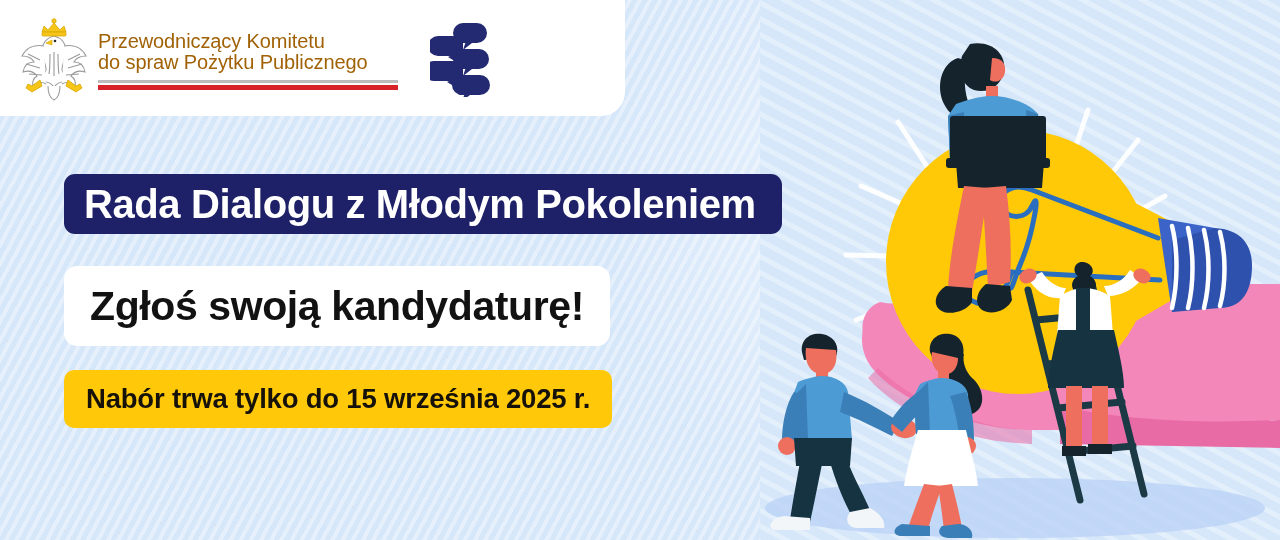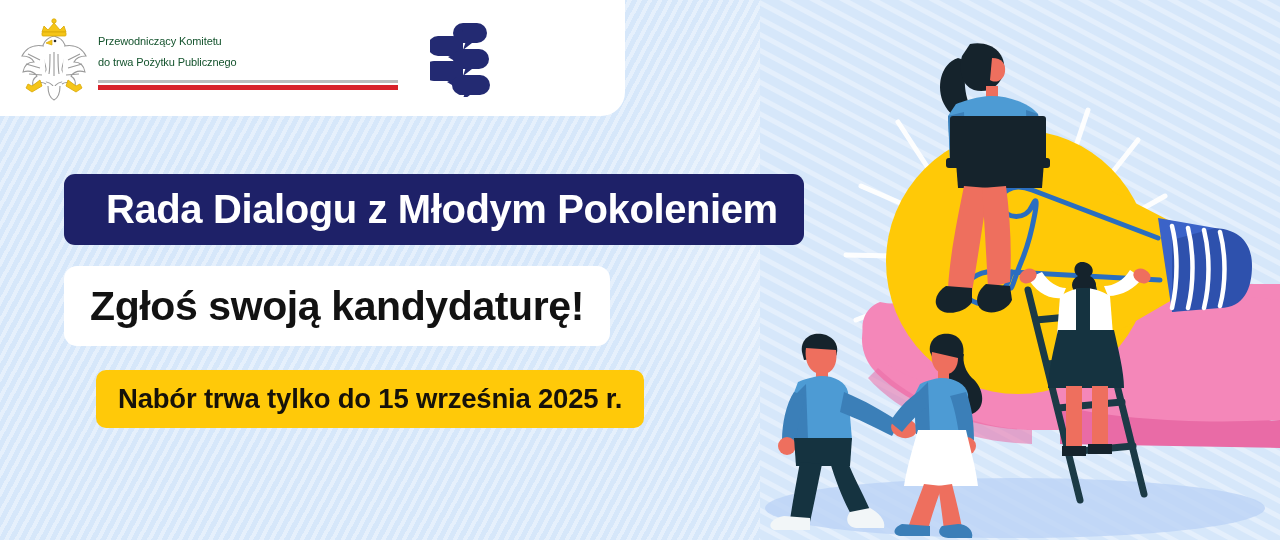--- a/index.html
+++ b/index.html
@@ -52,7 +52,7 @@
   
   #ministry-block { margin-left:2px; padding-top:4px; }
   .ministry-line {
-    font-size:11px; line-height:21px; color:#14532d;
+    font-size:20px; line-height:21px; color:#a16207;
     letter-spacing:-.1px; white-space:nowrap;
   }
   #flag-rule { margin-top:7px; width:300px; }

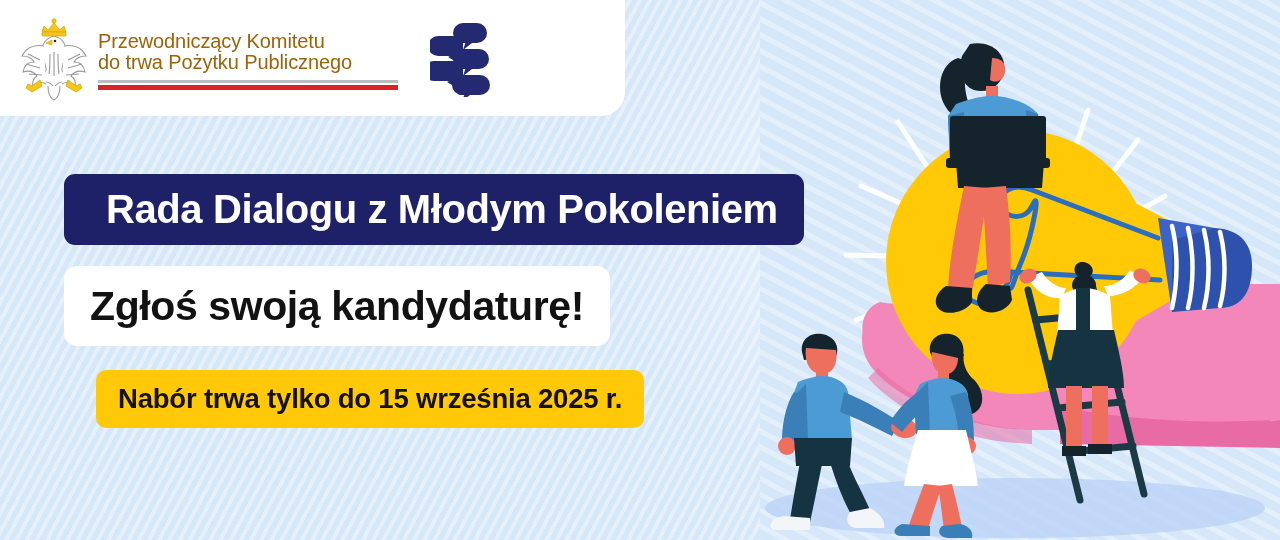--- a/index.html
+++ b/index.html
@@ -367,7 +367,7 @@
 
     <div id="ministry-block">
       <div class="ministry-line">Przewodniczący Komitetu</div>
-      <div class="ministry-line">do trwa Pożytku Publicznego</div>
+      <div class="ministry-line">do spraw Pożytku Publicznego</div>
       <div id="flag-rule">
         <div class="bar-white"></div>
         <div class="bar-red"></div>

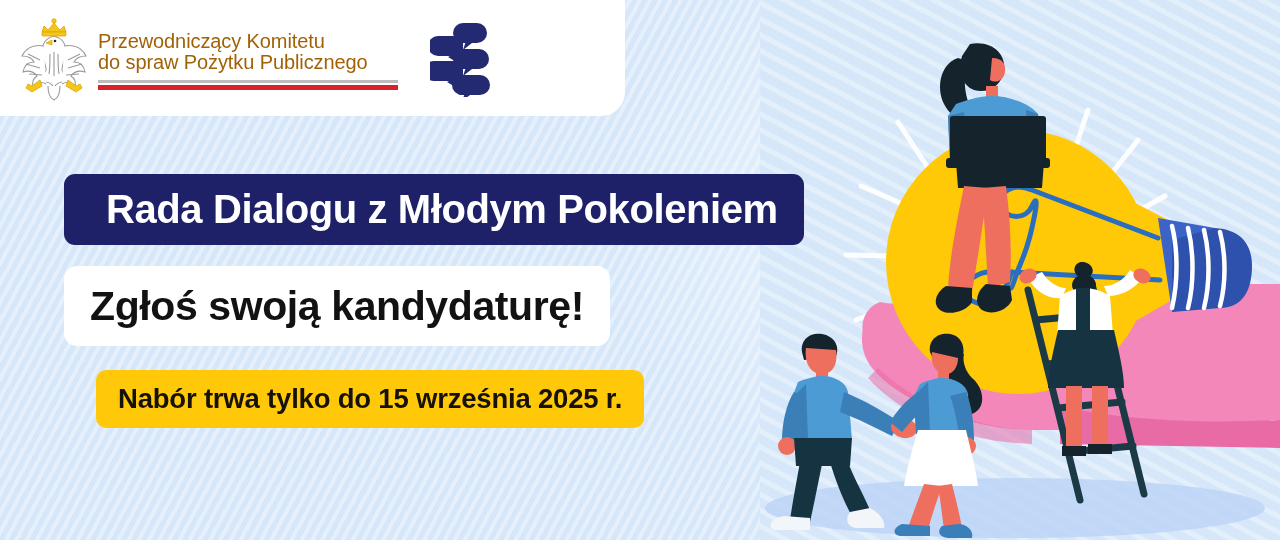--- a/index.html
+++ b/index.html
@@ -79,7 +79,7 @@
   .pill { position:absolute; display:flex; align-items:center; z-index:7; }
 
   #title-pill {
-    left:64px; top:174px; height:71px; padding:0 26px 0 42px;
+    left:64px; top:174px; height:60px; padding:0 26px 0 20px;
     background:#1e2168; border-radius:11px;
   }
   #title-pill .pill-text {

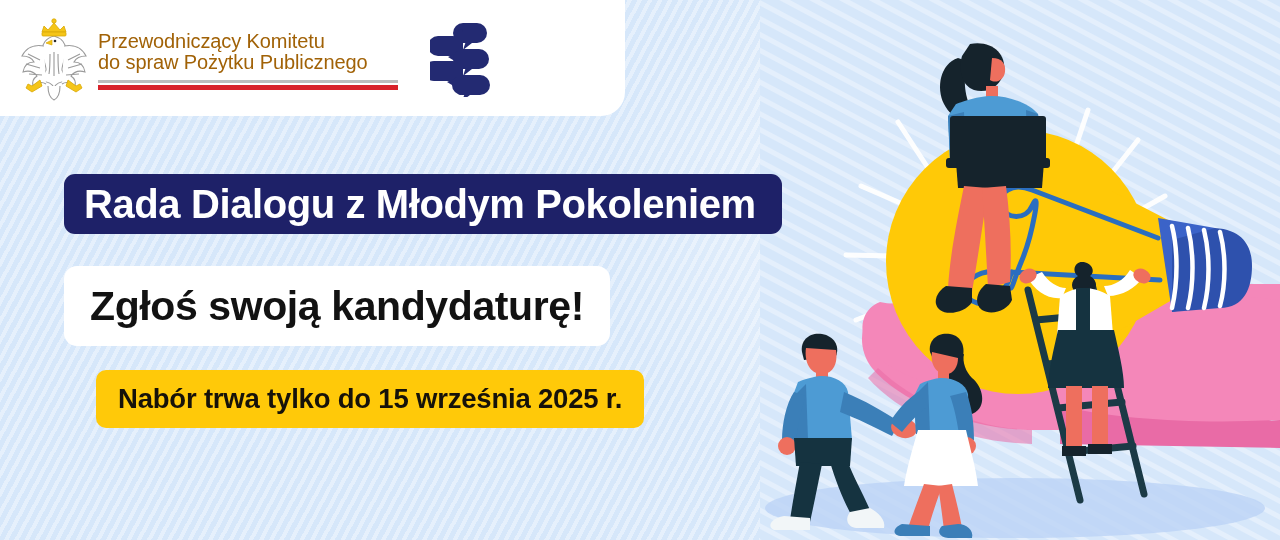--- a/index.html
+++ b/index.html
@@ -98,7 +98,7 @@
 
   #deadline-pill {
     left:64px; top:370px; height:58px; padding:0 22px 0 22px;
-    background:#ffc909; border-radius:10px;margin-left:32px;
+    background:#ffc909; border-radius:10px;
   }
   #deadline-pill .pill-text {
     color:#16120a; font-size:27.5px; font-weight:bold;

